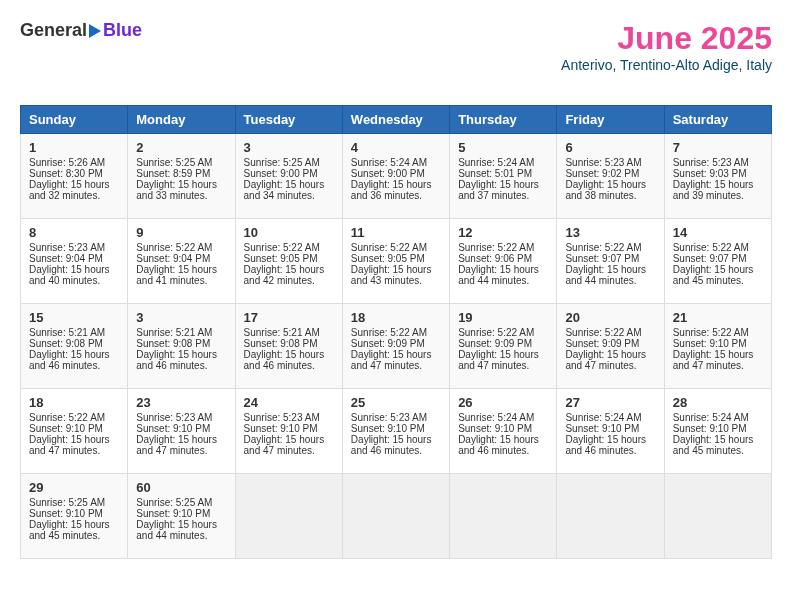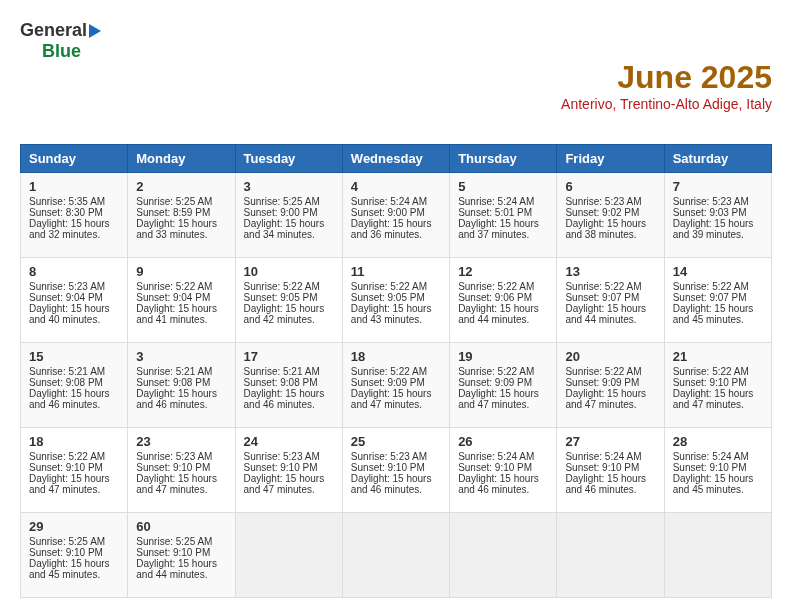--- a/index.html
+++ b/index.html
@@ -18,8 +18,7 @@
     }
     .logo {
       display: flex;
-      flex-direction: column;
-      align-items: center;
+      align-items: flex-end;
     }
     .title-section {
       text-align: right;

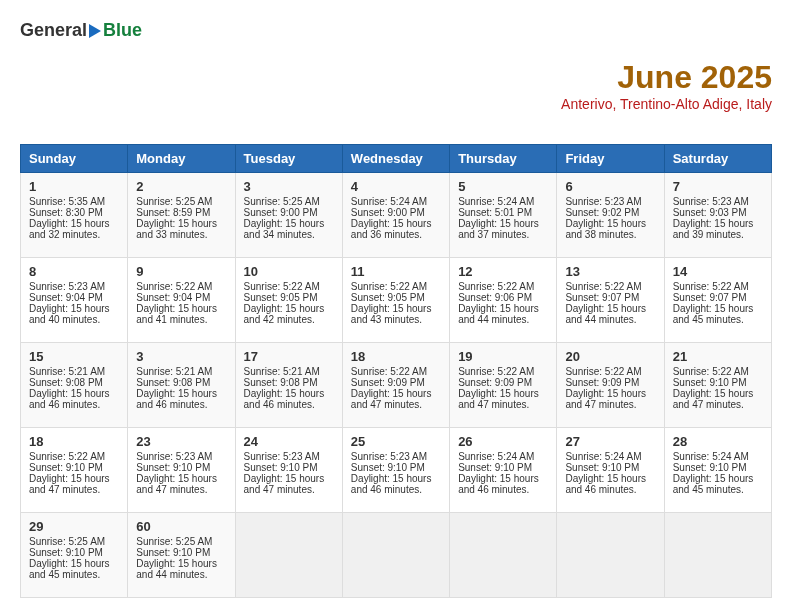--- a/index.html
+++ b/index.html
@@ -87,7 +87,7 @@
       <span style="display:inline-block;width:0;height:0;border-top:7px solid transparent;border-bottom:7px solid transparent;border-left:12px solid #1a6bbf;margin:0 2px;vertical-align:middle;"></span>
     </div>
     <div>
-      <span style="font-size:18px;font-weight:bold;color:#15803d;">Blue</span>
+      <span style="font-size:18px;font-weight:bold;color:#6d28d9;">Blue</span>
     </div>
   </div>
   <div class="title-section">

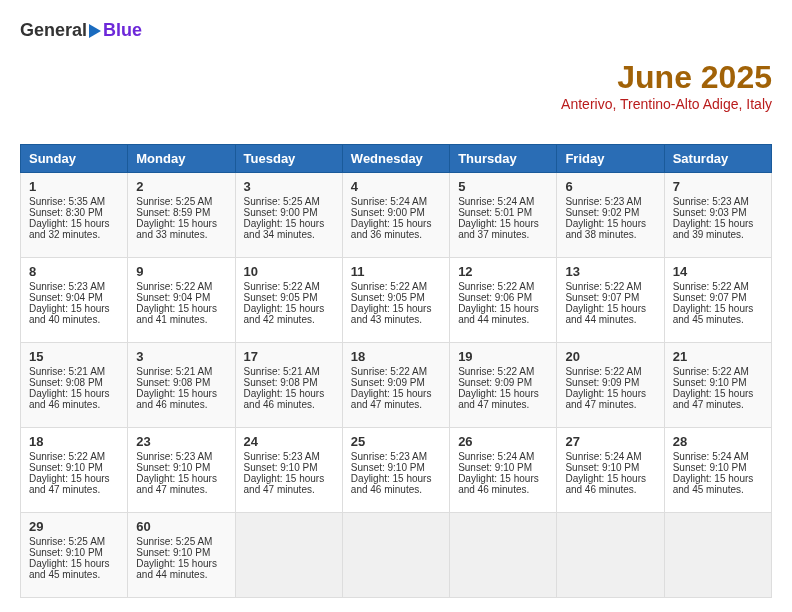--- a/index.html
+++ b/index.html
@@ -26,8 +26,7 @@
     .calendar-title {
       font-size: 32px;
       font-weight: bold;
-      color: #a16207;
-      margin-top: 39px;
+      color: #ec4899;
     }
     .calendar-subtitle {
       font-size: 14px;

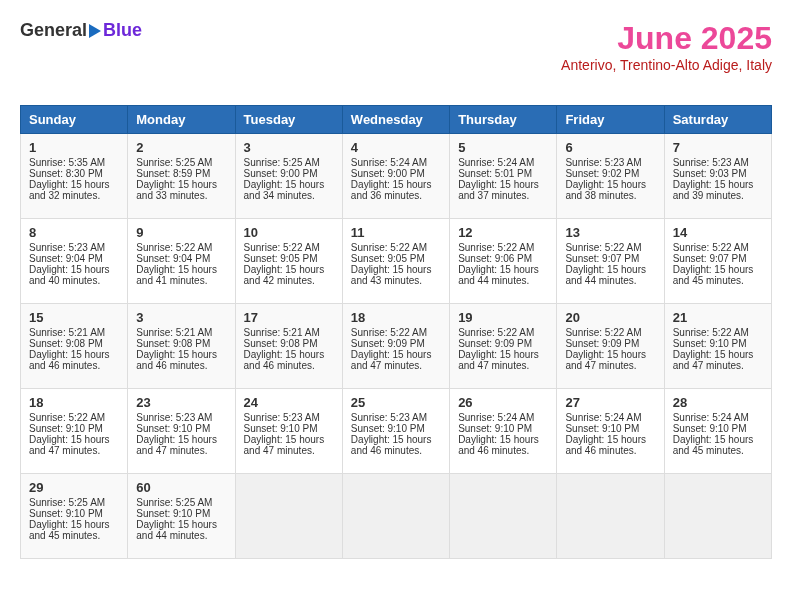--- a/index.html
+++ b/index.html
@@ -30,7 +30,7 @@
     }
     .calendar-subtitle {
       font-size: 14px;
-      color: #b91c1c;
+      color: #0c4a6e;
     }
     .calendar {
       width: 100%;

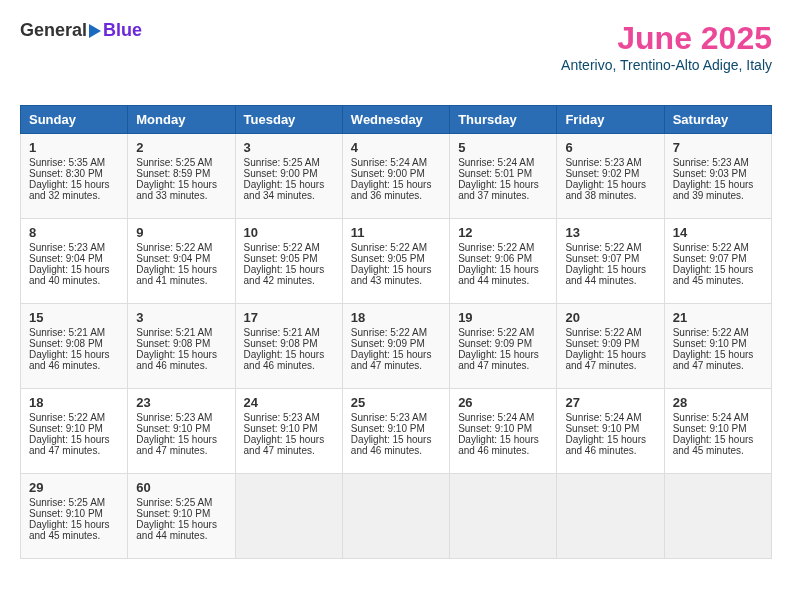--- a/index.html
+++ b/index.html
@@ -111,7 +111,7 @@
   <tr>
         <td>
           <span class="day-number">1</span>
-          <div>Sunrise: 5:35 AM</div>
+          <div>Sunrise: 5:26 AM</div>
           <div>Sunset: 8:30 PM</div>
           <div>Daylight: 15 hours and 32 minutes.</div>
         </td>

